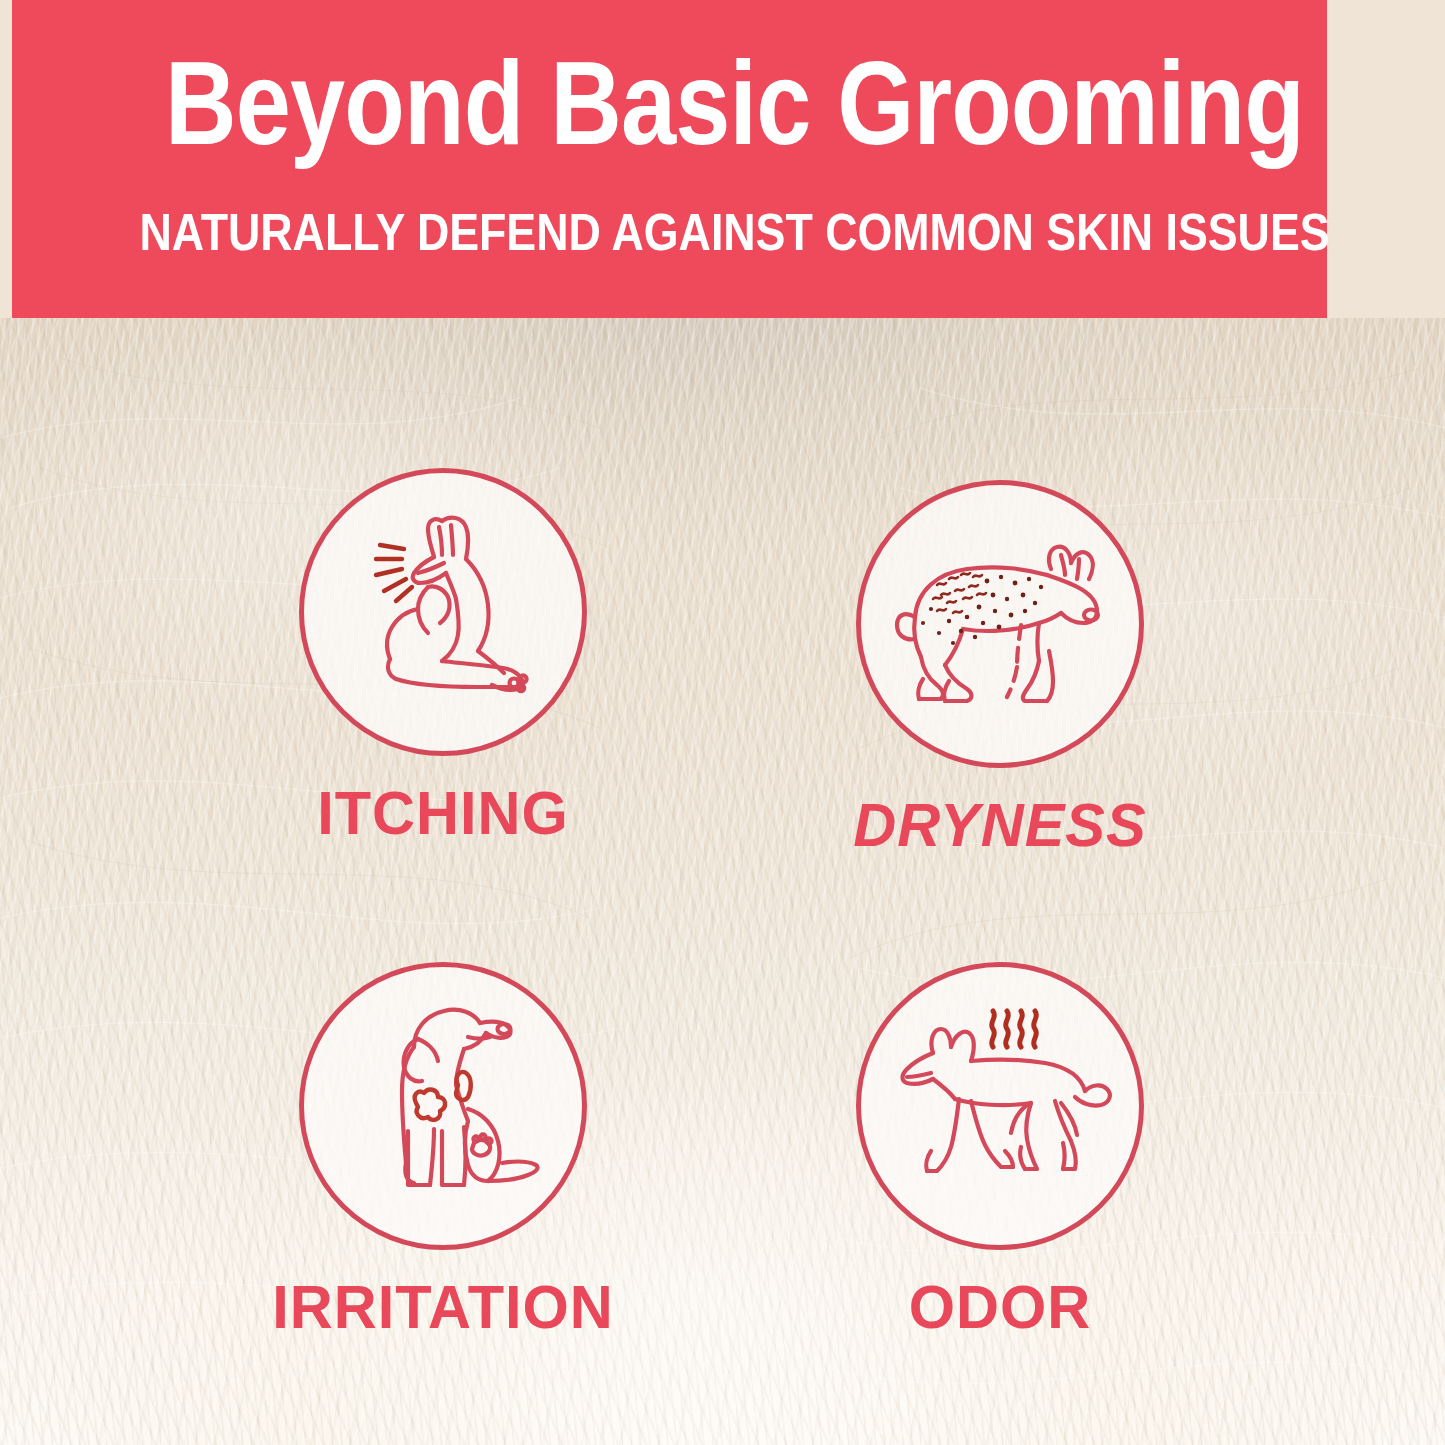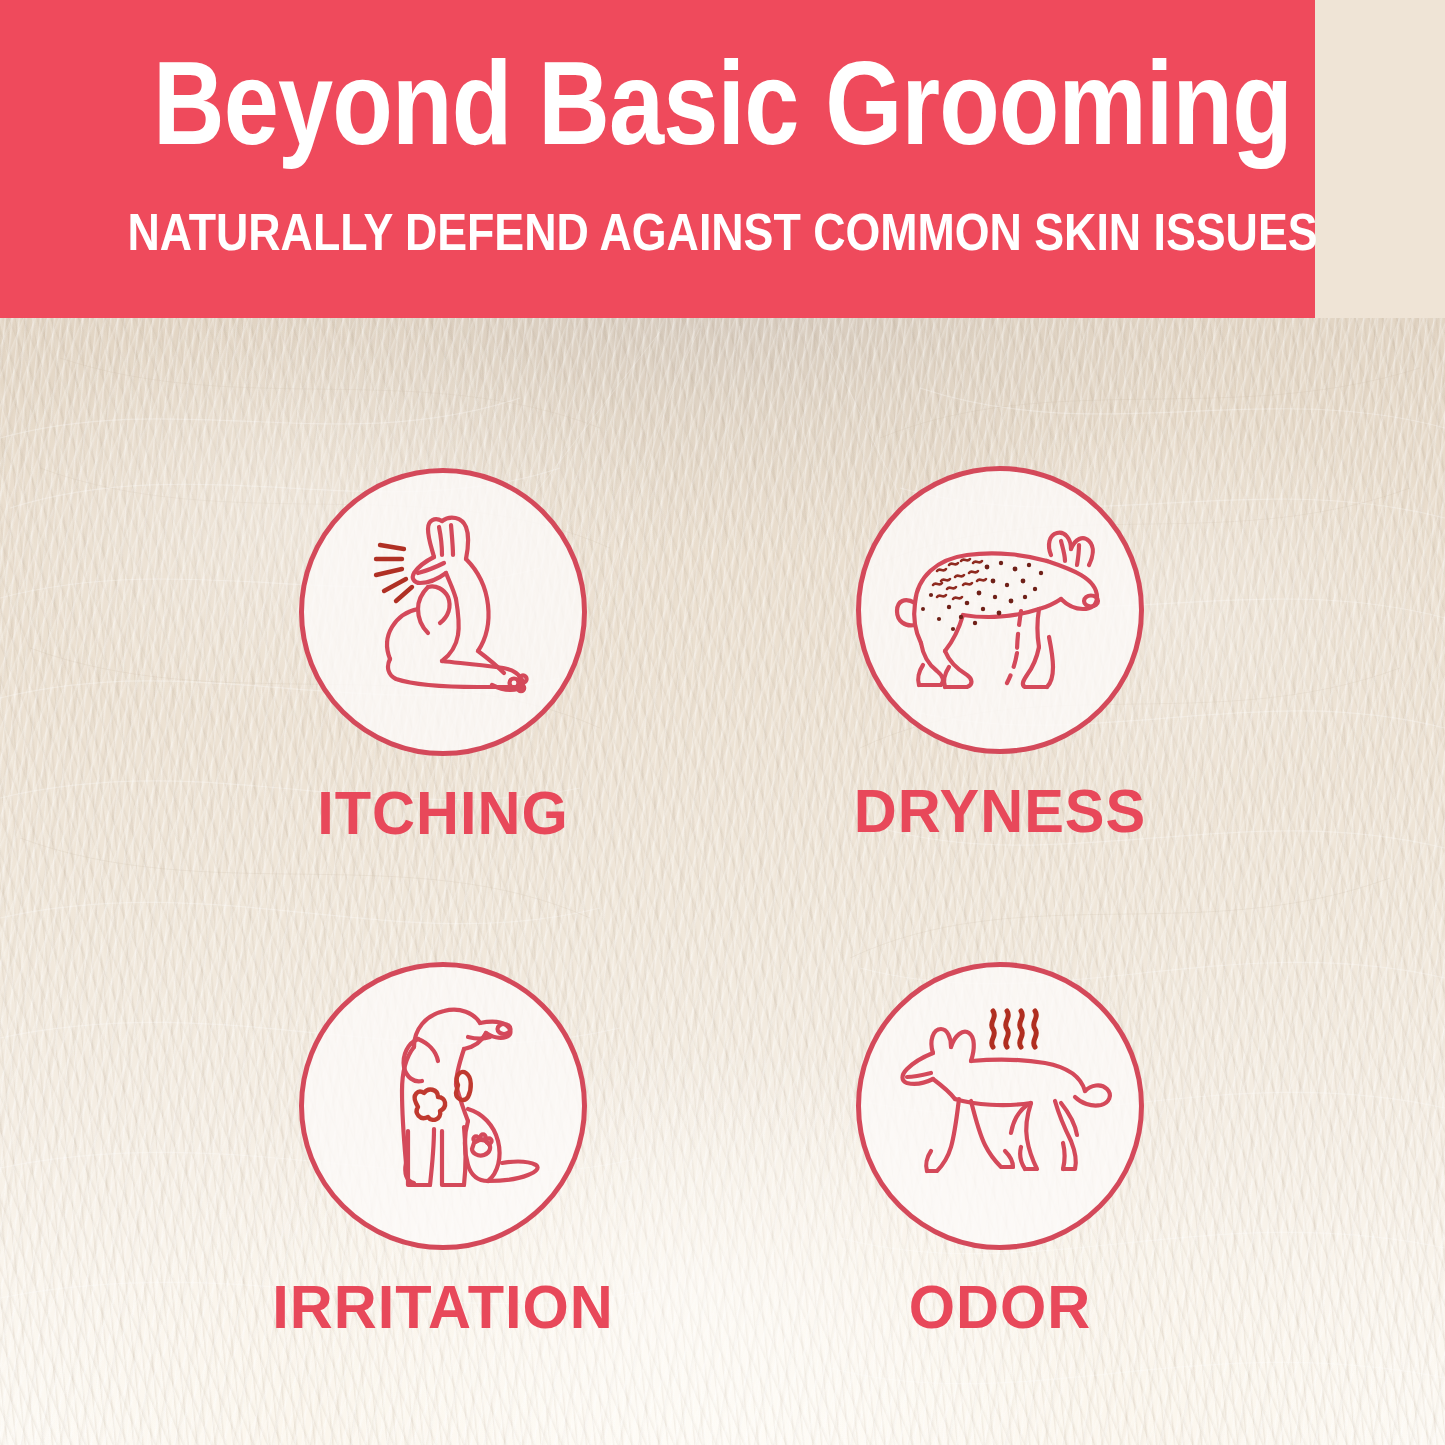--- a/index.html
+++ b/index.html
@@ -22,7 +22,7 @@
   
   .banner {
     position: absolute;
-    left: 0;
+    left: 12px;
     top: 0;
     width: 1315px;
     height: 318px;

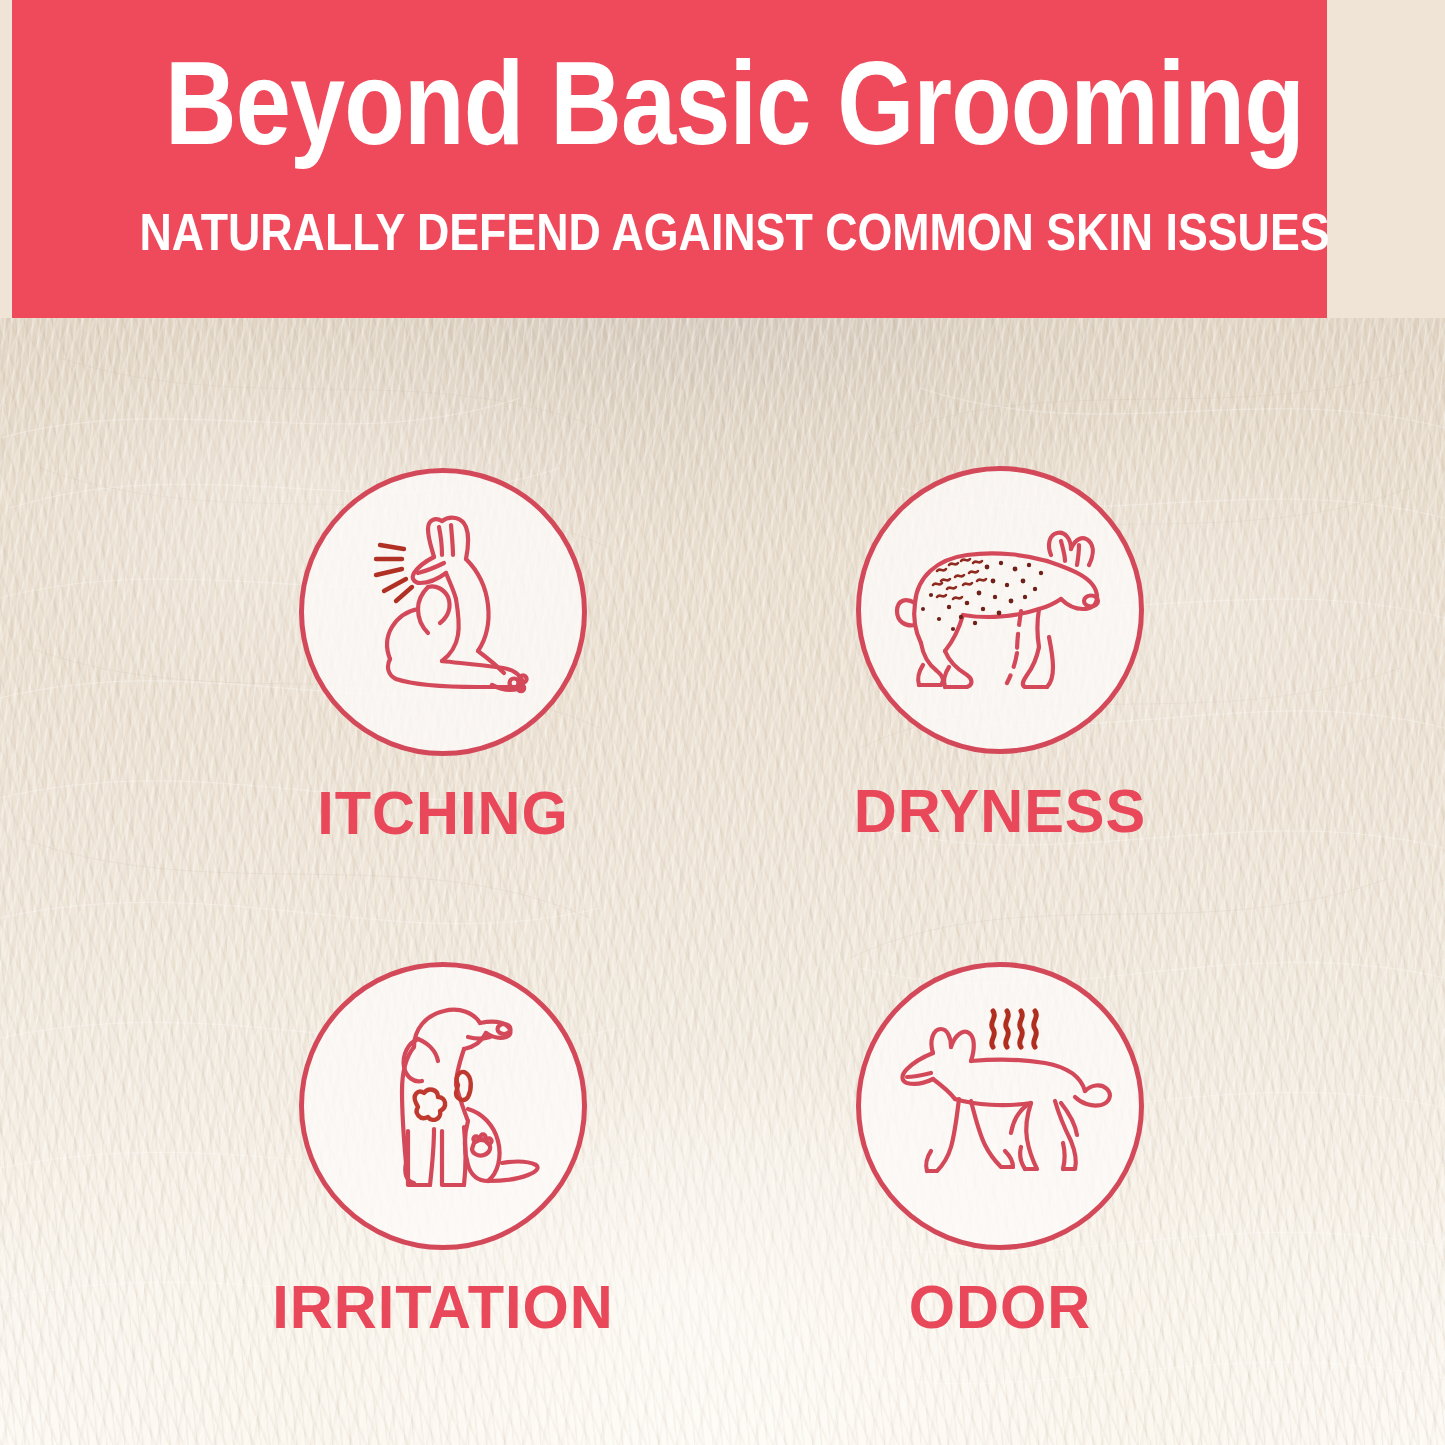--- a/index.html
+++ b/index.html
@@ -165,7 +165,7 @@
     text-align: center;
   }
   .cell-itching    { left: 233px;  top: 150px; }
-  .cell-dryness    { left: 790px;  top: 148px; }
+  .cell-dryness    { left: 790px;  top: 162px; font-style: italic; }
   .cell-irritation { left: 233px;  top: 644px; }
   .cell-odor       { left: 790px;  top: 644px; }
 

